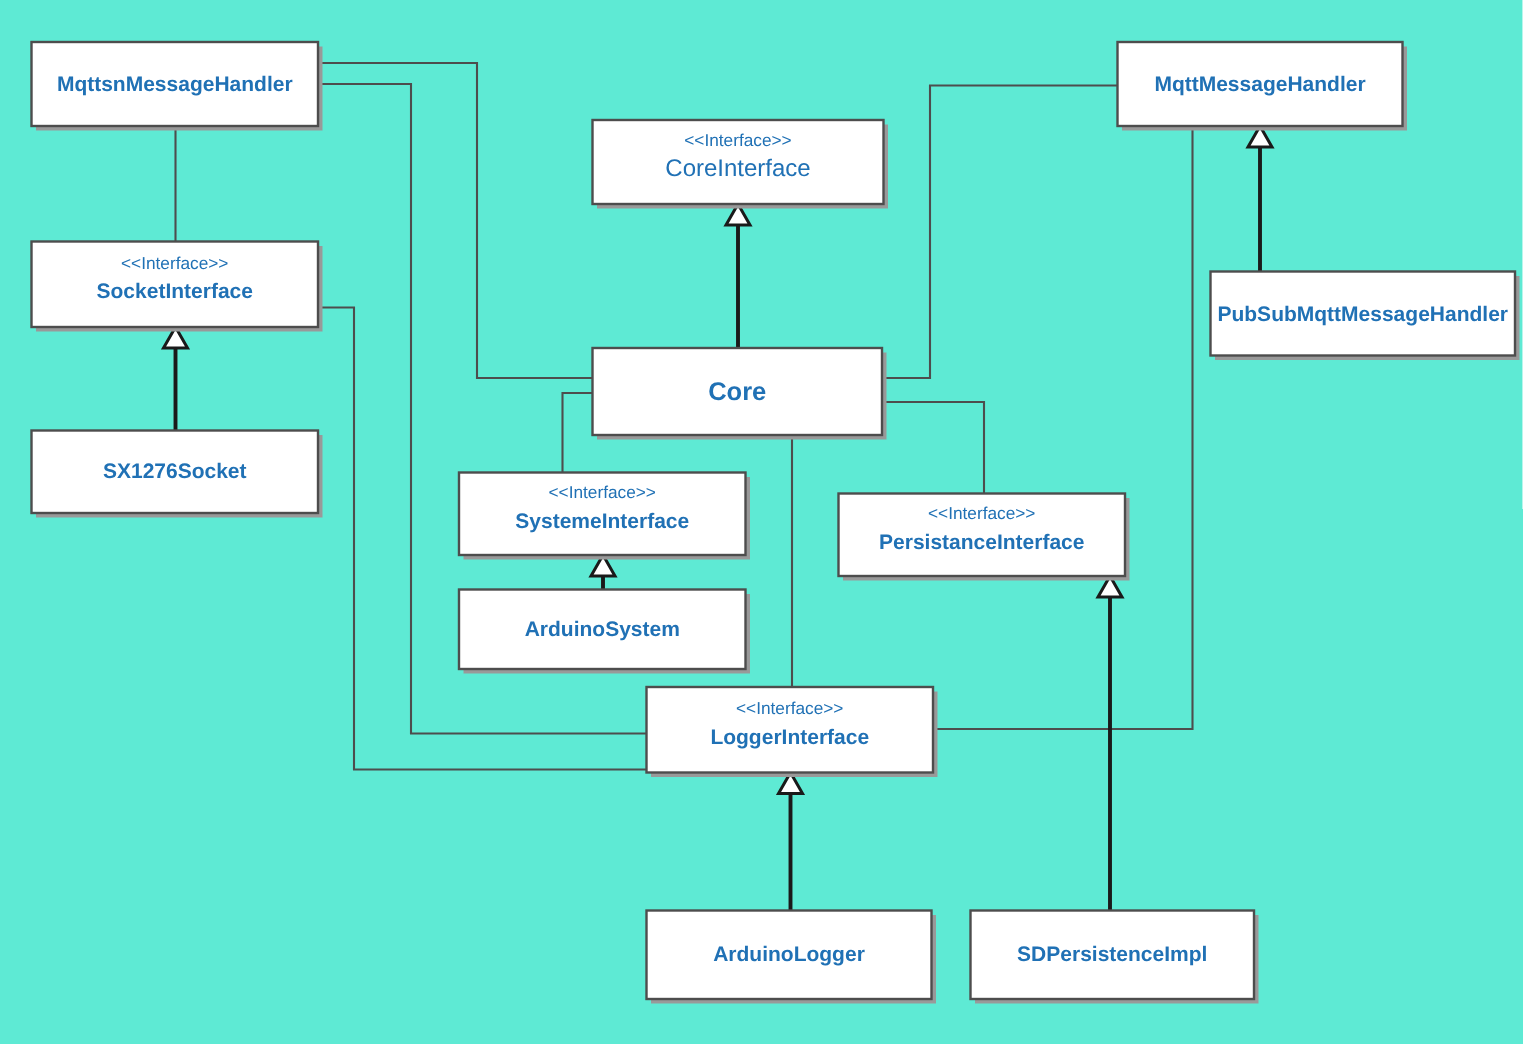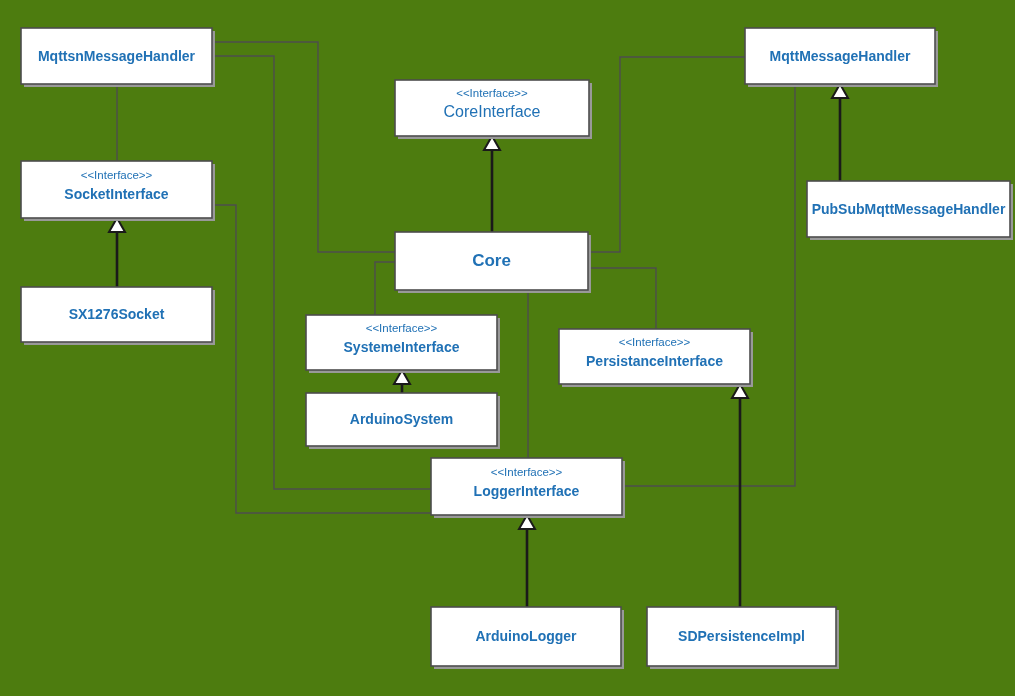--- a/index.html
+++ b/index.html
@@ -14,7 +14,7 @@
     position: relative;
     width: 1015px;
     height: 696px;
-    background: #4d7c0f;
+    background: #5eead4;
     overflow: hidden;
   }
   svg#uml-canvas {

